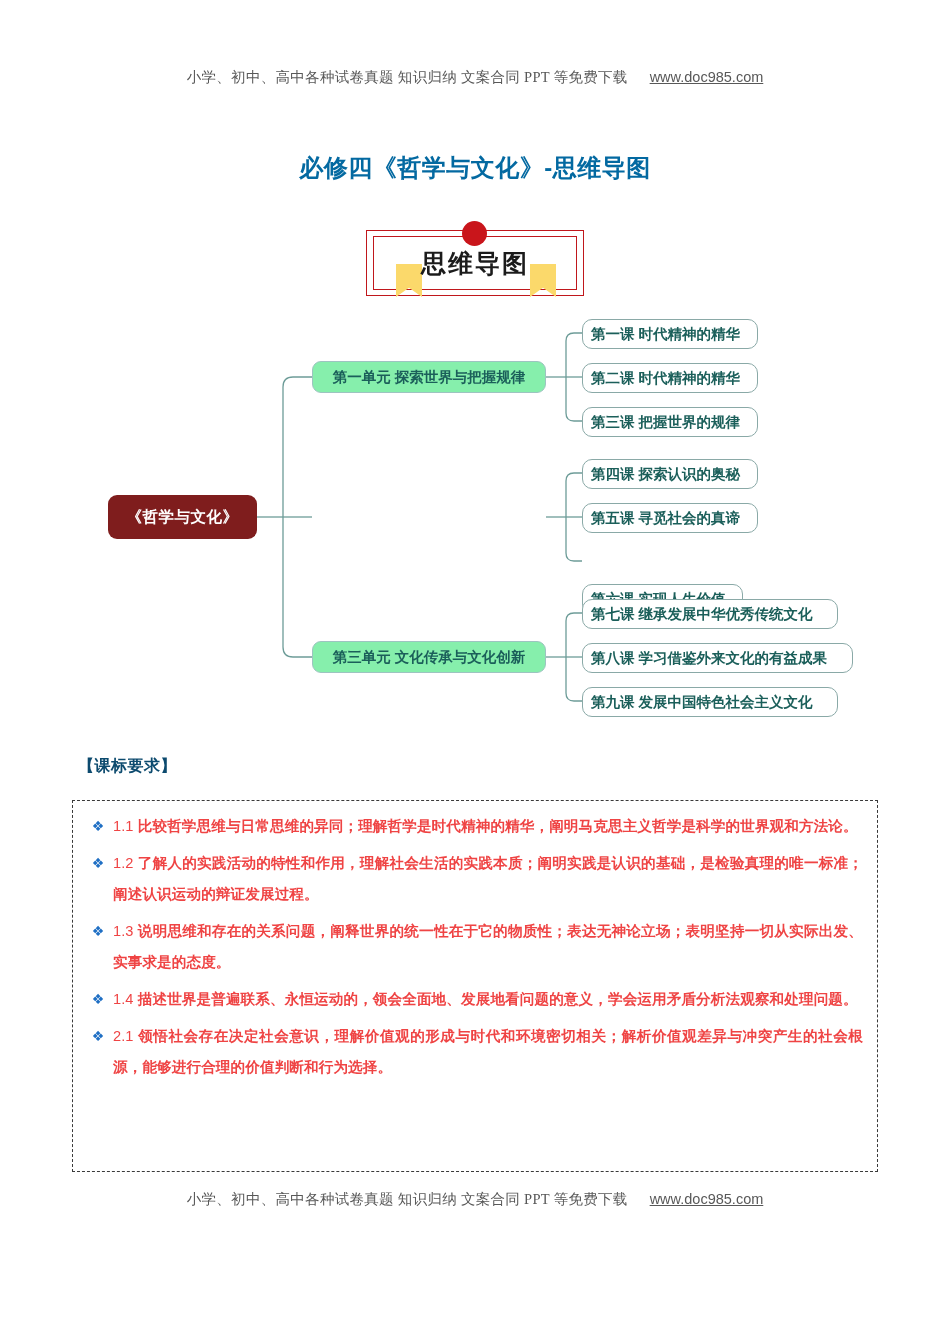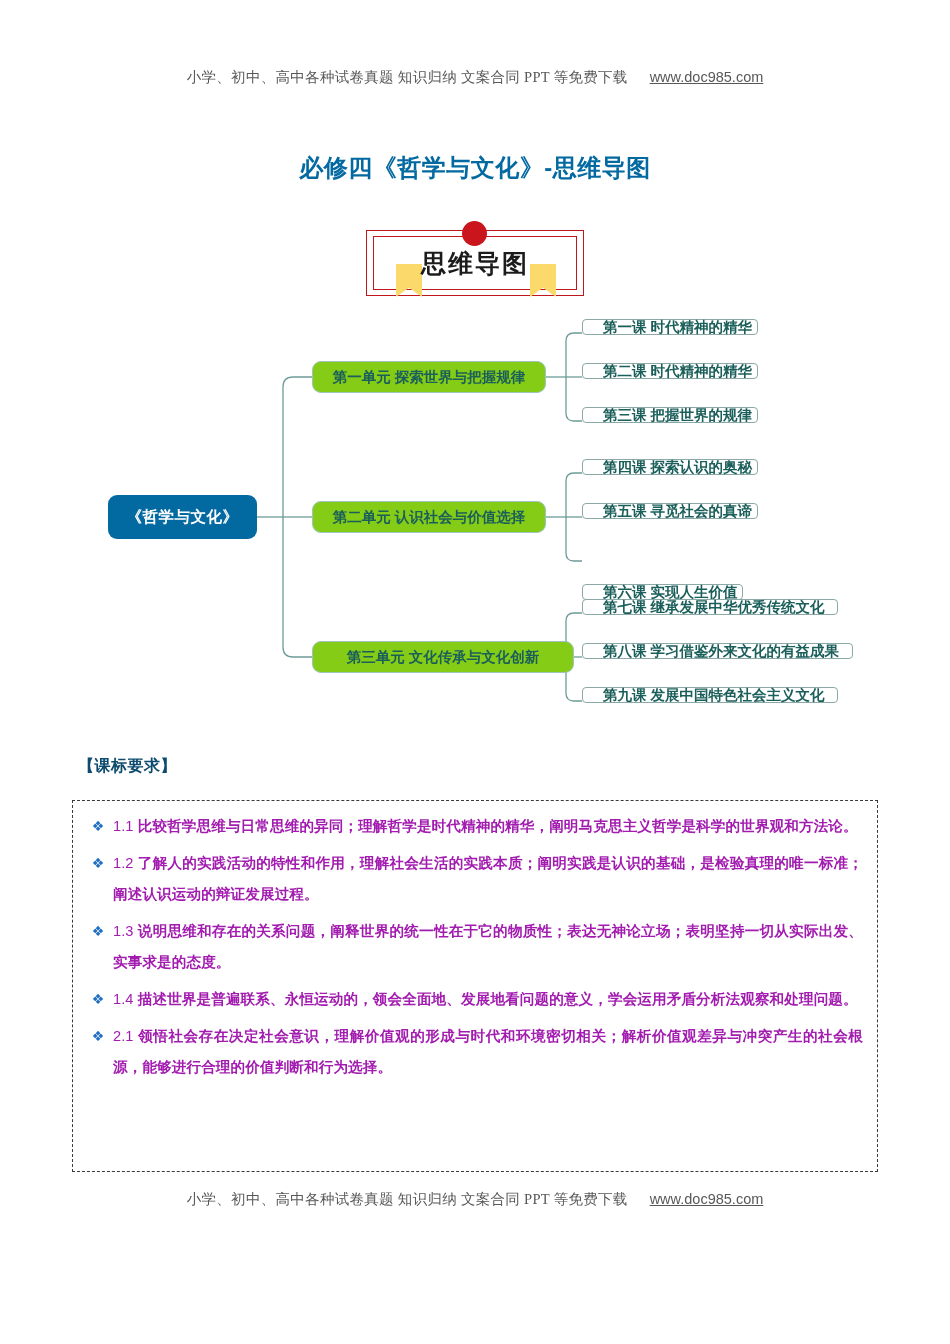--- a/index.html
+++ b/index.html
@@ -117,10 +117,10 @@
     background: #ffffff;
     color: #1b5f5a;
     border: 1.2px solid #8aa9a7;
-    border-radius: 4px;
+    border-radius: 10px;
     font-size: 14.5px;
-    height: 16px;
-    padding: 0 20px;
+    height: 30px;
+    padding: 0 8px;
   }
 
   

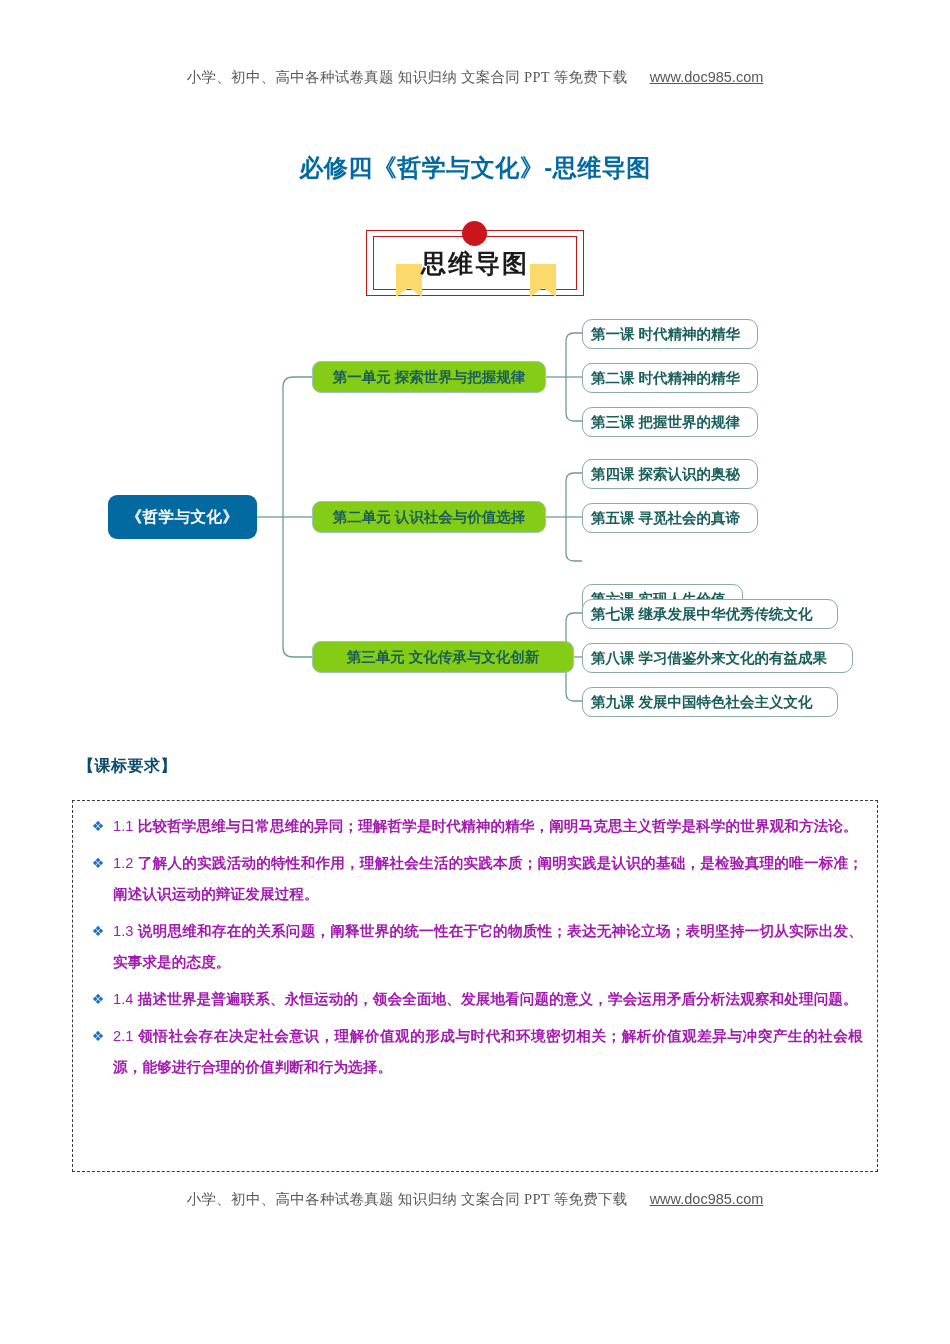--- a/index.html
+++ b/index.html
@@ -104,7 +104,7 @@
     justify-content: center;
   }
   .unit-node {
-    background: #84cc16;
+    background: #86efac;
     color: #1b5f5a;
     border: 1.2px solid #9dc4c0;
     border-radius: 9px;

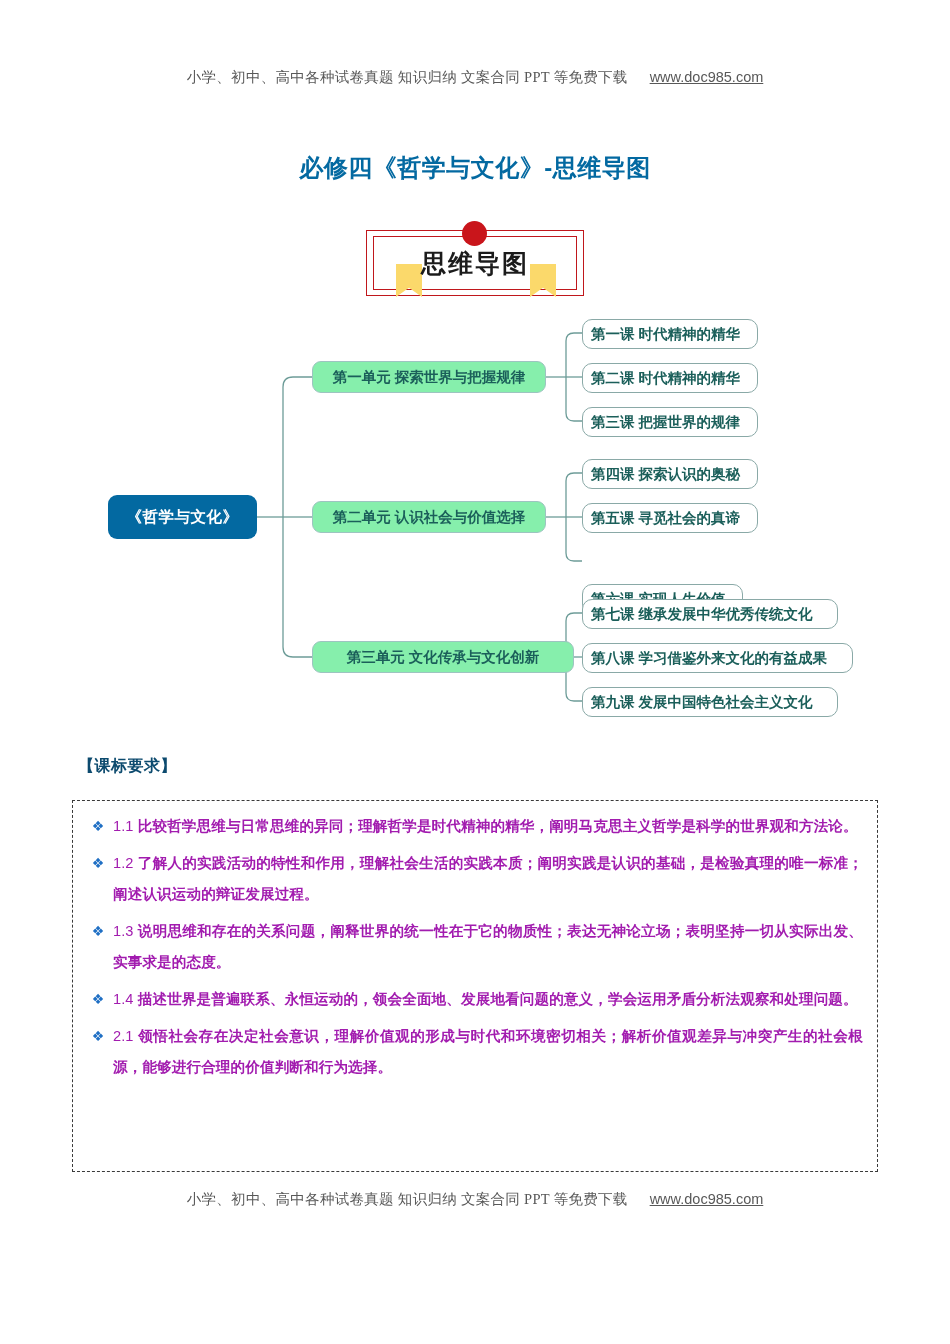--- a/index.html
+++ b/index.html
@@ -94,7 +94,7 @@
     font-weight: bold;
   }
   .root-node {
-    background: #0369a1;
+    background: #7f1d1d;
     color: #ffffff;
     border-radius: 9px;
     font-size: 15.5px;

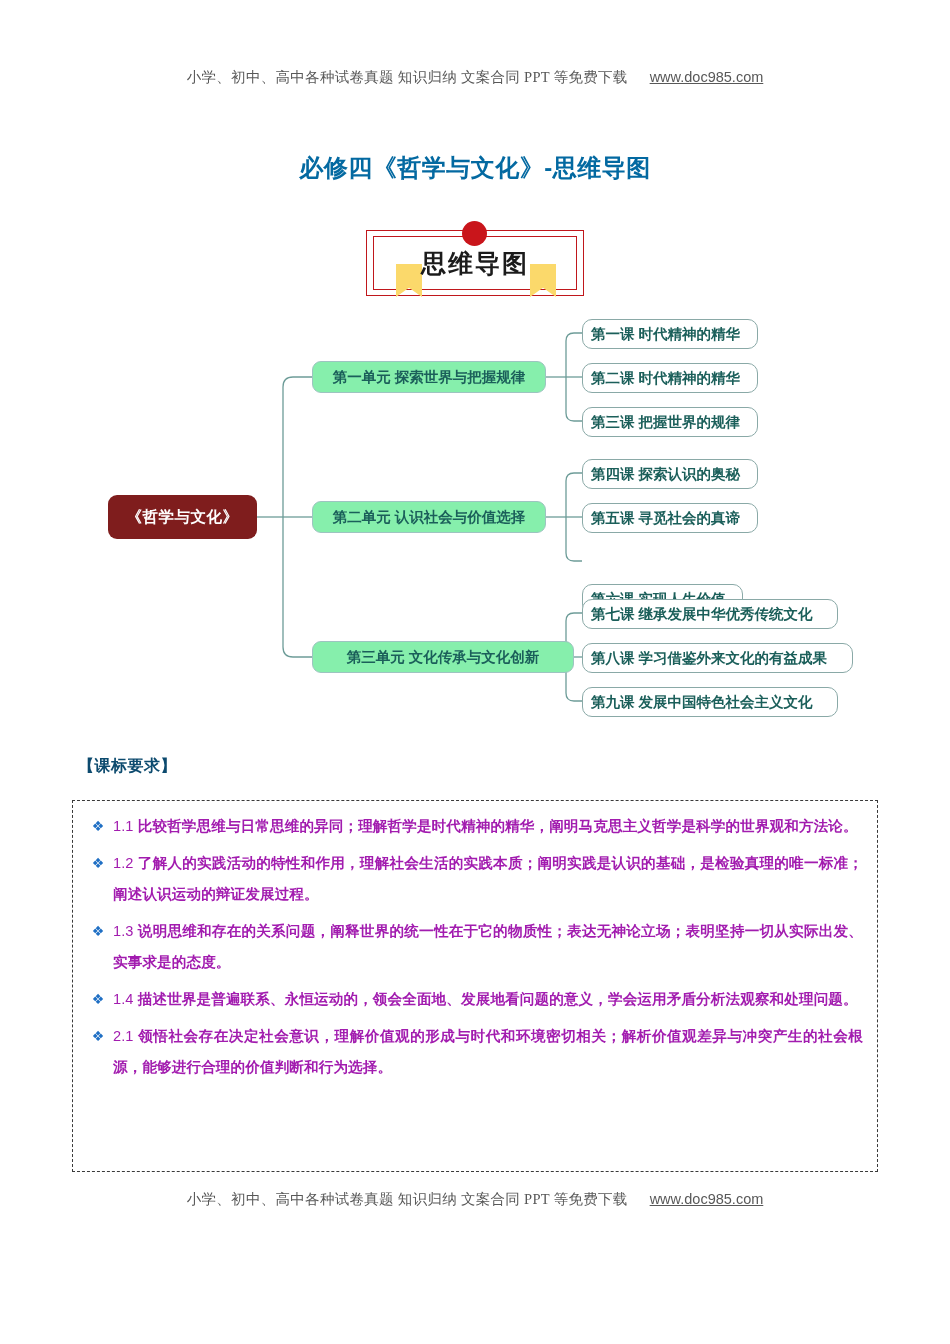--- a/index.html
+++ b/index.html
@@ -223,9 +223,6 @@
     <span>第三课 把握世界的规律</span>
   </div>
 
-  <div class="node unit-node" style="left:312px; top:191px; width:234px;">
-    <span>第二单元 认识社会与价值选择</span>
-  </div>
   <div class="node lesson-node" style="left:582px; top:149px; width:176px;">
     <span>第四课 探索认识的奥秘</span>
   </div>

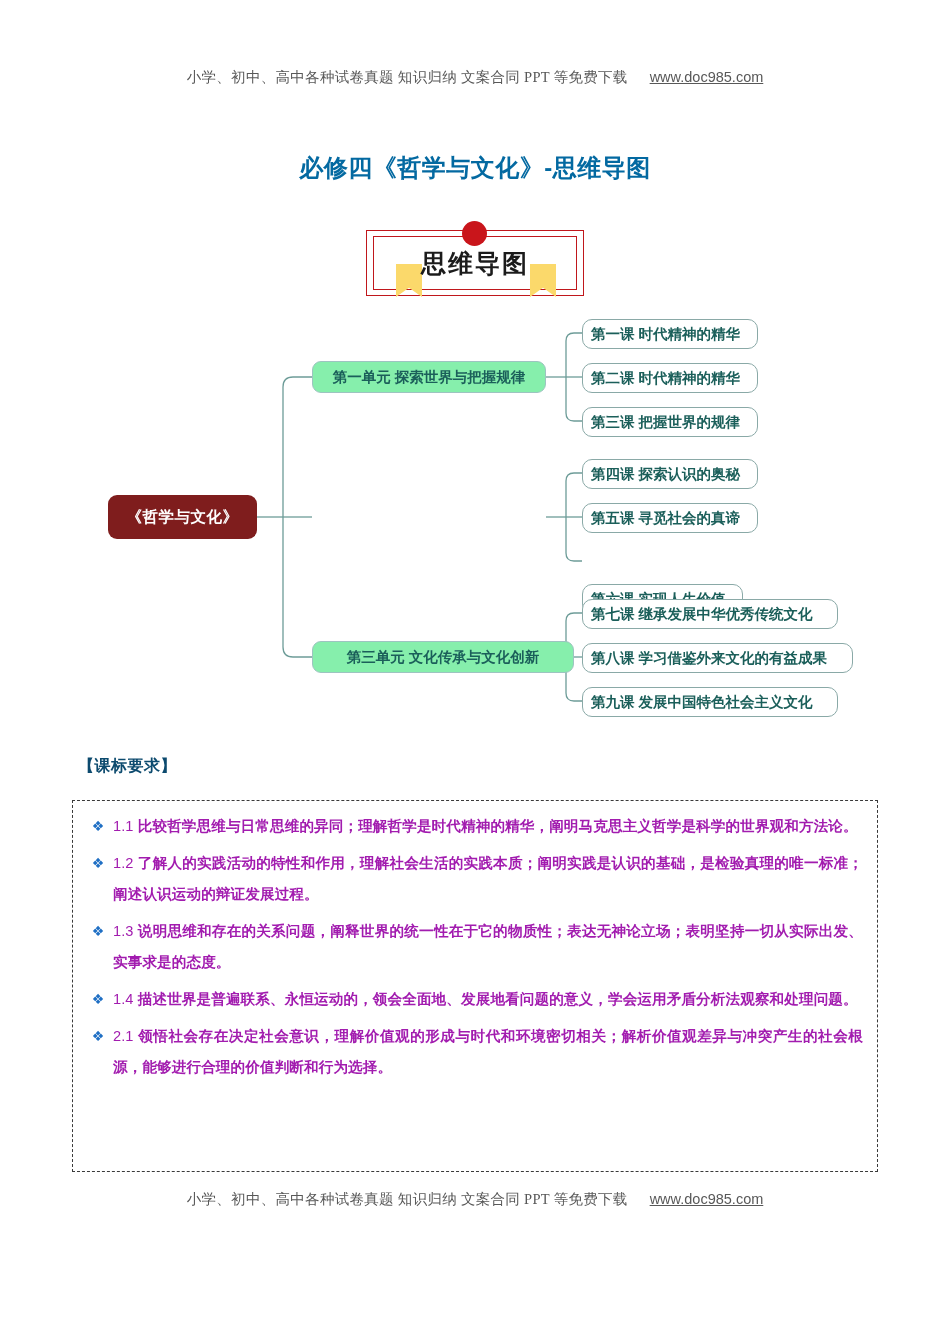--- a/index.html
+++ b/index.html
@@ -233,7 +233,7 @@
     <span>第六课 实现人生价值</span>
   </div>
 
-  <div class="node unit-node" style="left:312px; top:331px; width:262px;">
+  <div class="node unit-node" style="left:312px; top:331px; width:234px;">
     <span>第三单元 文化传承与文化创新</span>
   </div>
   <div class="node lesson-node" style="left:582px; top:333px; width:271px;">

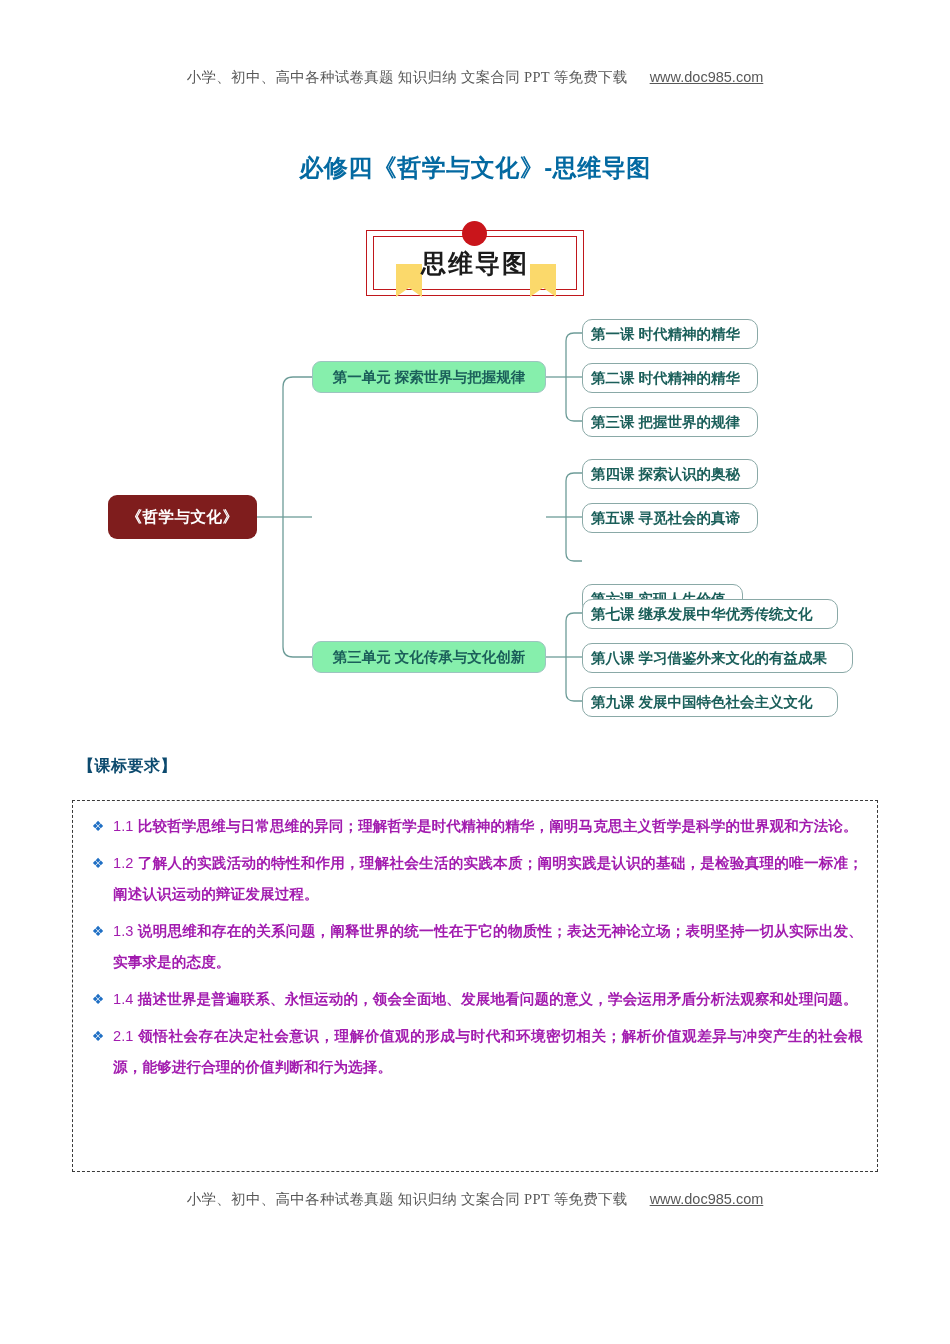--- a/index.html
+++ b/index.html
@@ -152,7 +152,7 @@
   }
   .req-text {
     flex: 1 1 auto;
-    color: #a21caf;
+    color: #ef4444;
     font-size: 14.6px;
     font-weight: bold;
     line-height: 31px;

